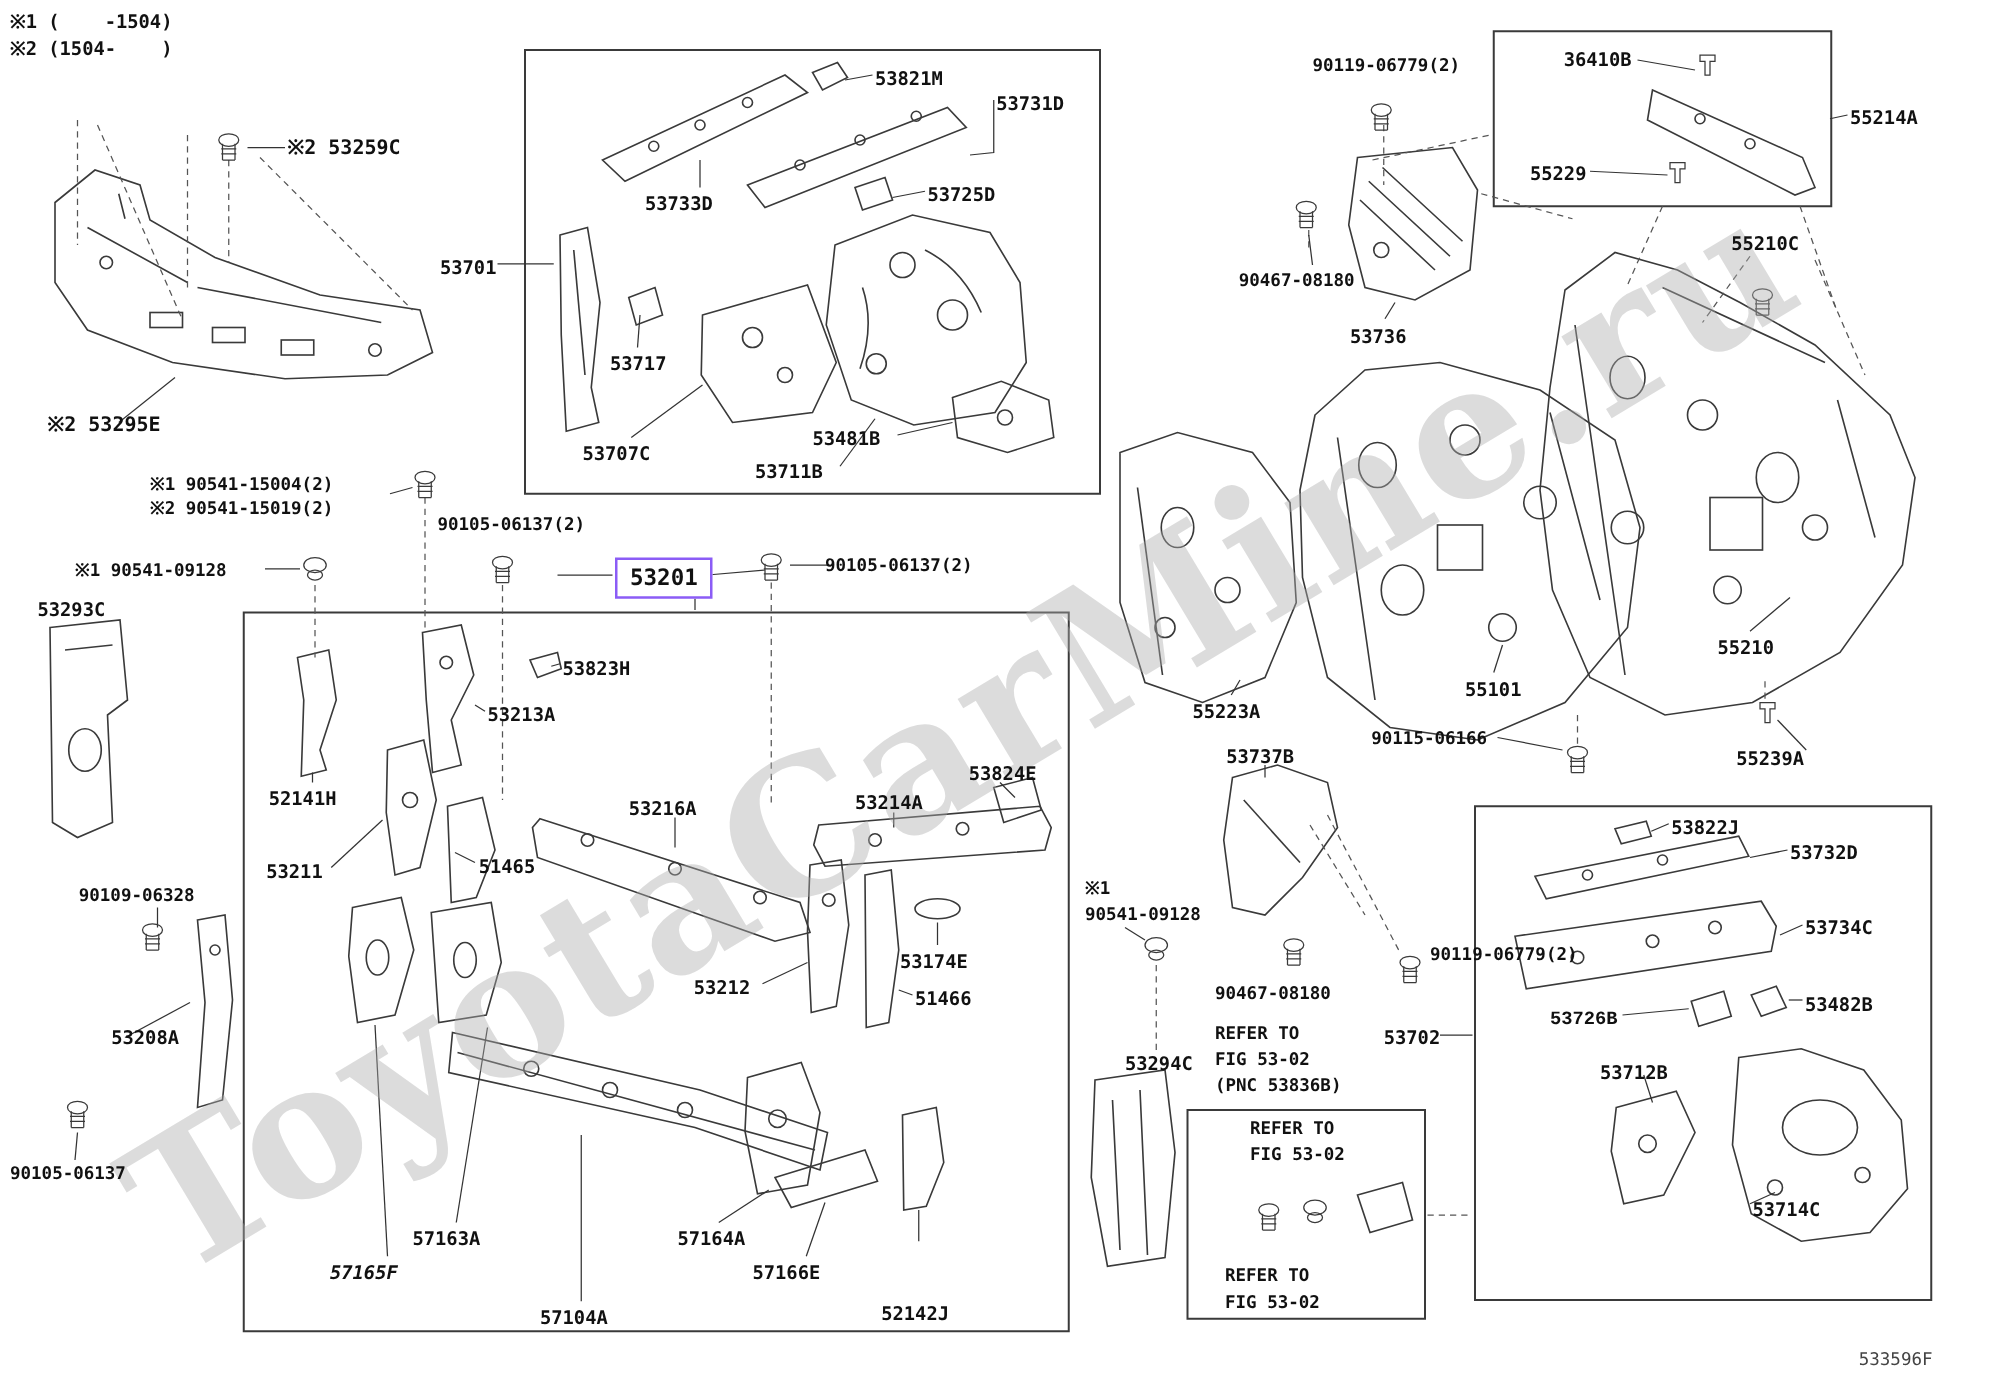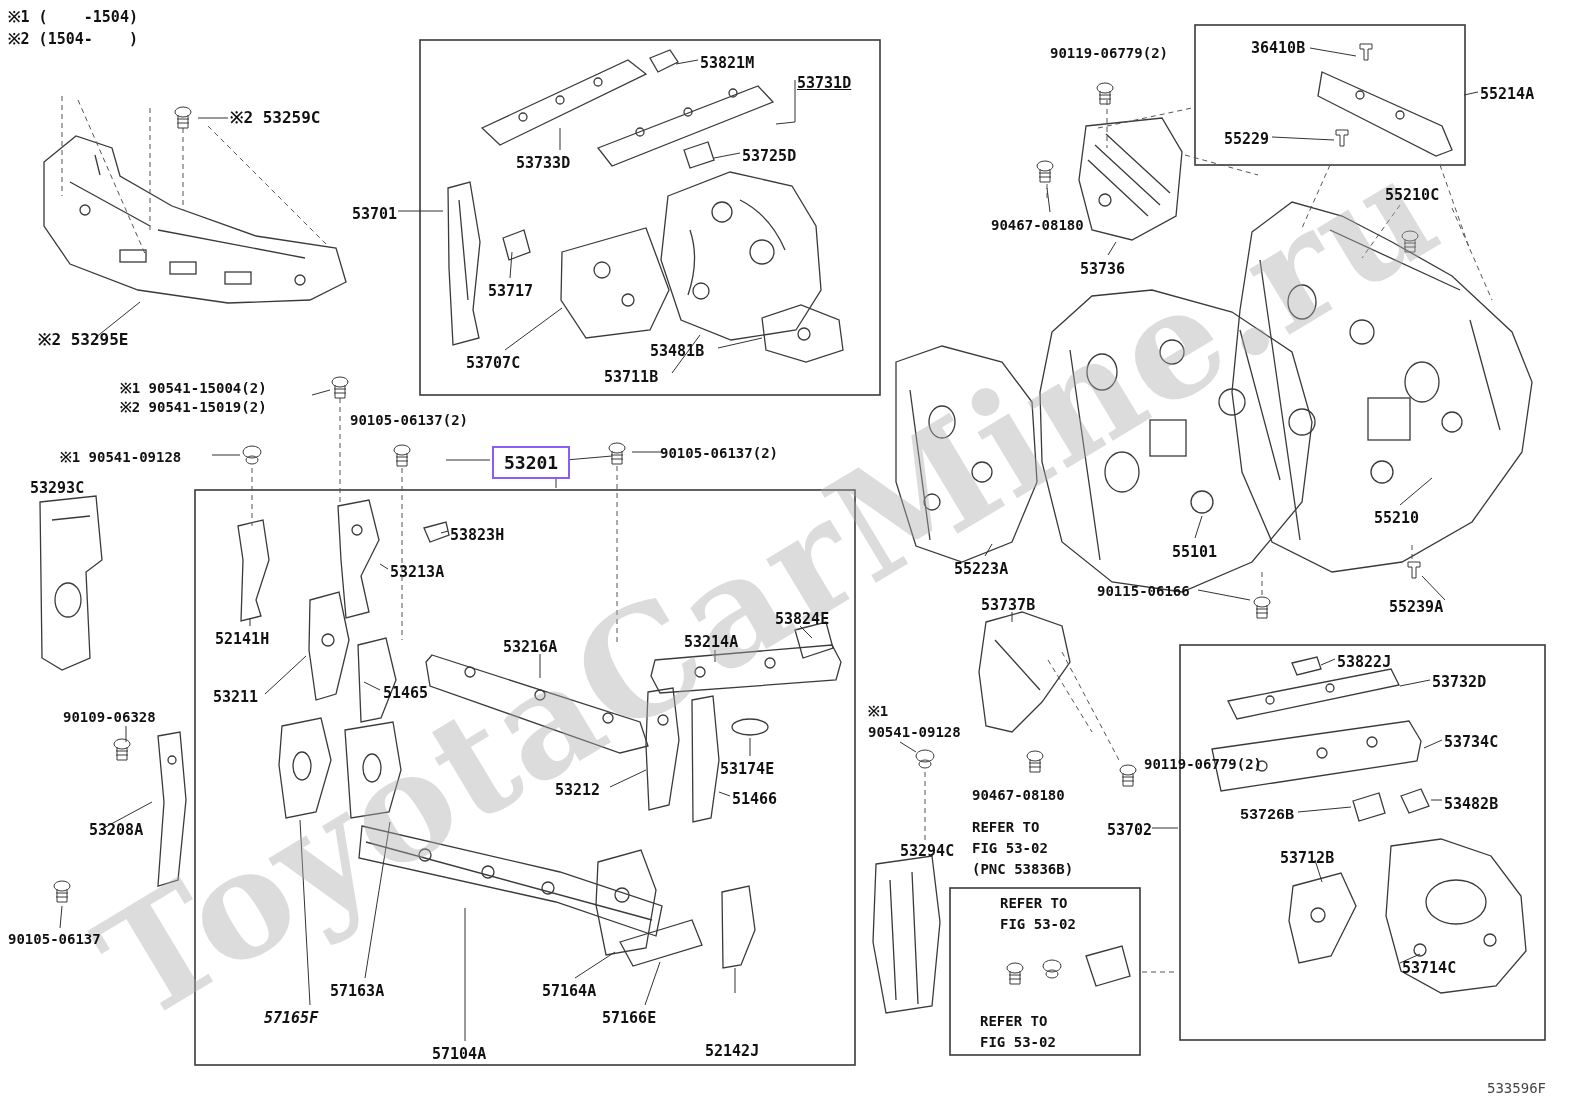--- a/index.html
+++ b/index.html
@@ -305,7 +305,7 @@
       <div class="label" style="left: 230px; top: 106px; font-size: 16px;">※2 53259C</div>
       <div class="label" style="left: 352px; top: 203px;">53701</div>
       <div class="label" style="left: 700px; top: 52px;">53821M</div>
-      <div class="label" style="left: 797px; top: 72px; text-decoration: underline;">53731D</div>
+      <div class="label" style="left: 797px; top: 72px;">53731D</div>
       <div class="label" style="left: 516px; top: 152px;">53733D</div>
       <div class="label" style="left: 742px; top: 145px;">53725D</div>
       <div class="label" style="left: 488px; top: 280px;">53717</div>

